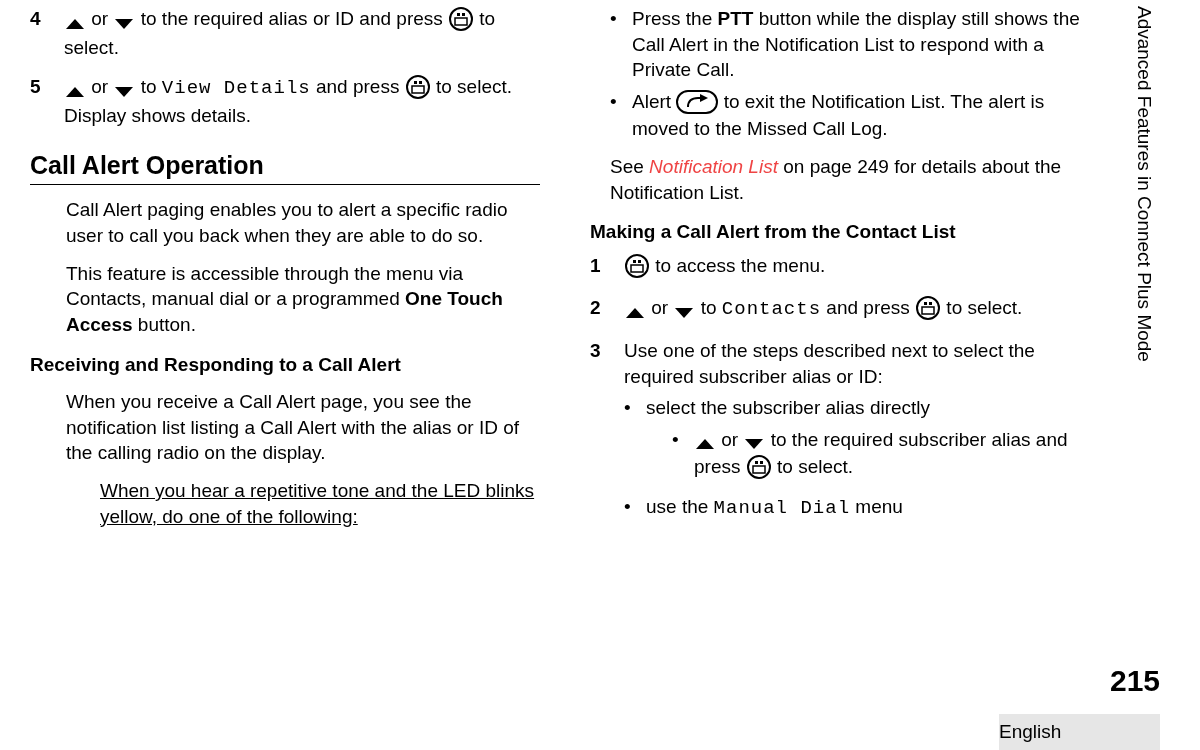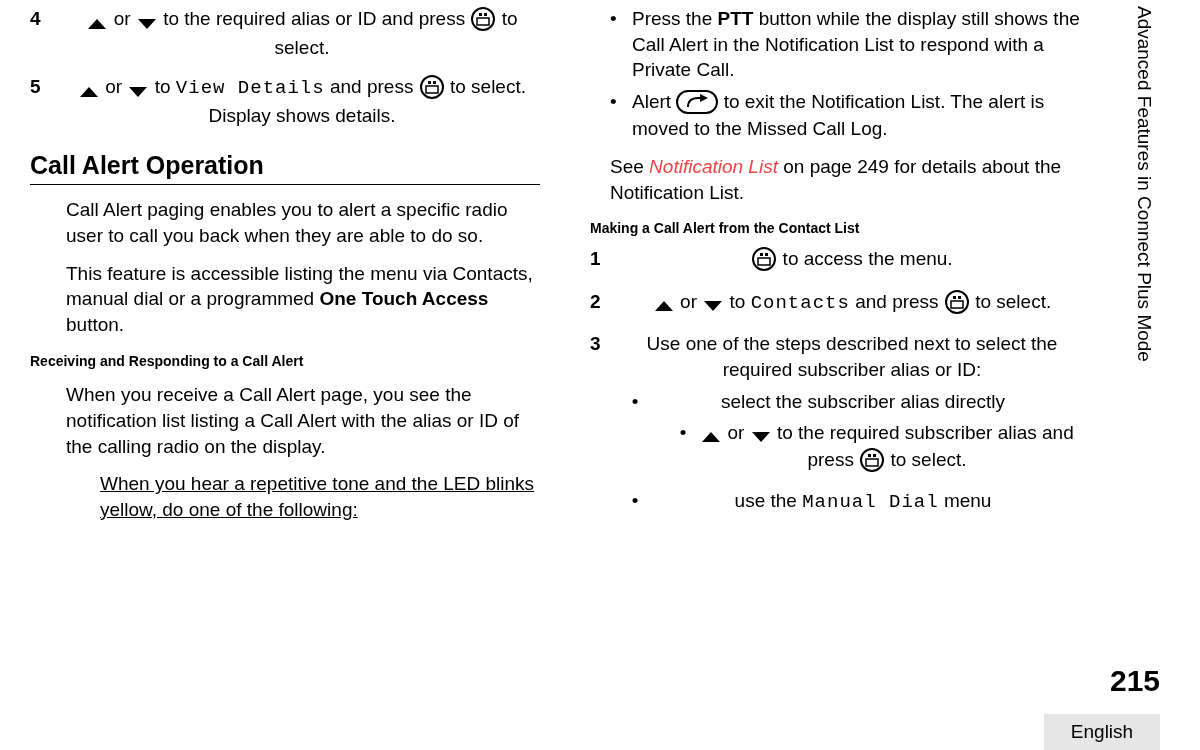--- a/index.html
+++ b/index.html
@@ -69,7 +69,7 @@
   }
   .step { display: flex; margin: 6px 0 14px 0; }
   .step-num { width: 34px; font-weight: bold; flex: none; font-size: 19px; }
-  .step-body { flex: 1; text-align: center; }
+  .step-body { flex: 1; }
   h2.section {
     font-size: 25px;
     font-weight: bold;

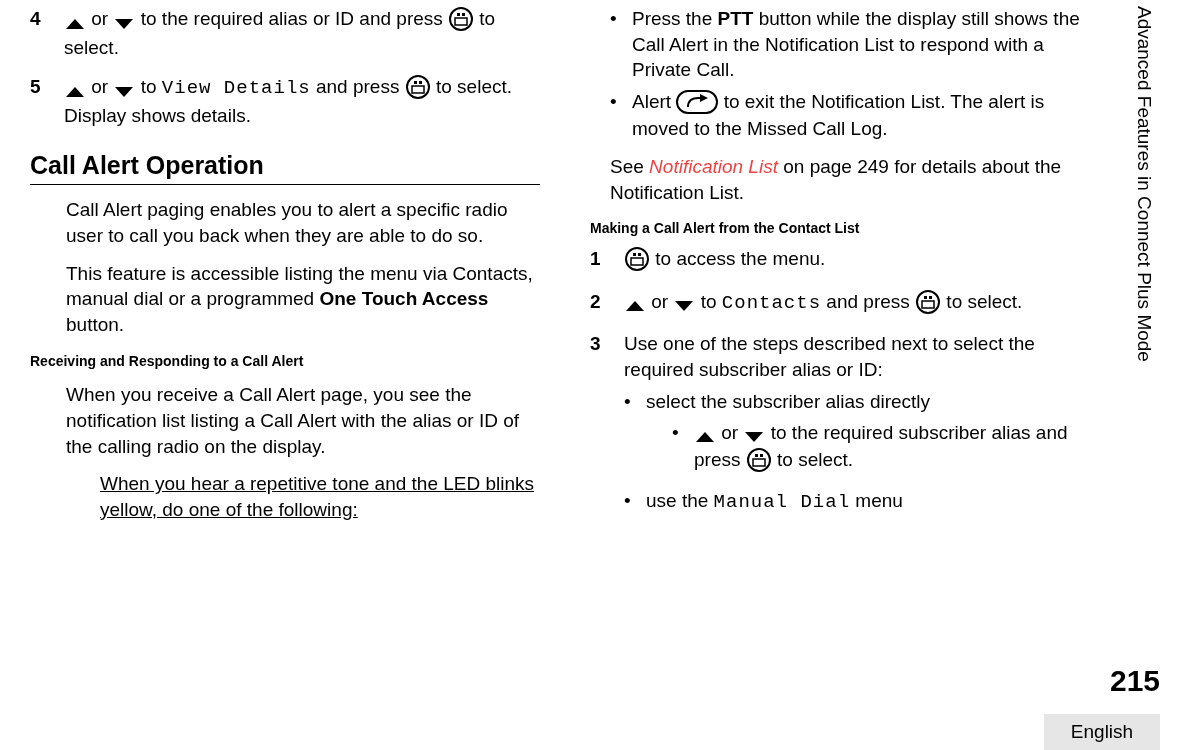--- a/index.html
+++ b/index.html
@@ -78,7 +78,7 @@
     padding-bottom: 2px;
   }
   .para { margin: 12px 0 12px 36px; }
-  .subhead { font-weight: bold; margin: 14px 0 8px 0; font-size: 14px; }
+  .subhead { font-weight: bold; margin: 14px 0 8px 0; font-size: 19px; }
   .indent2 { margin-left: 70px; text-decoration: underline; }
   ul.bullets { list-style: none; padding: 0; margin: 6px 0 6px 36px; }
   ul.bullets > li { display: flex; margin: 6px 0; }

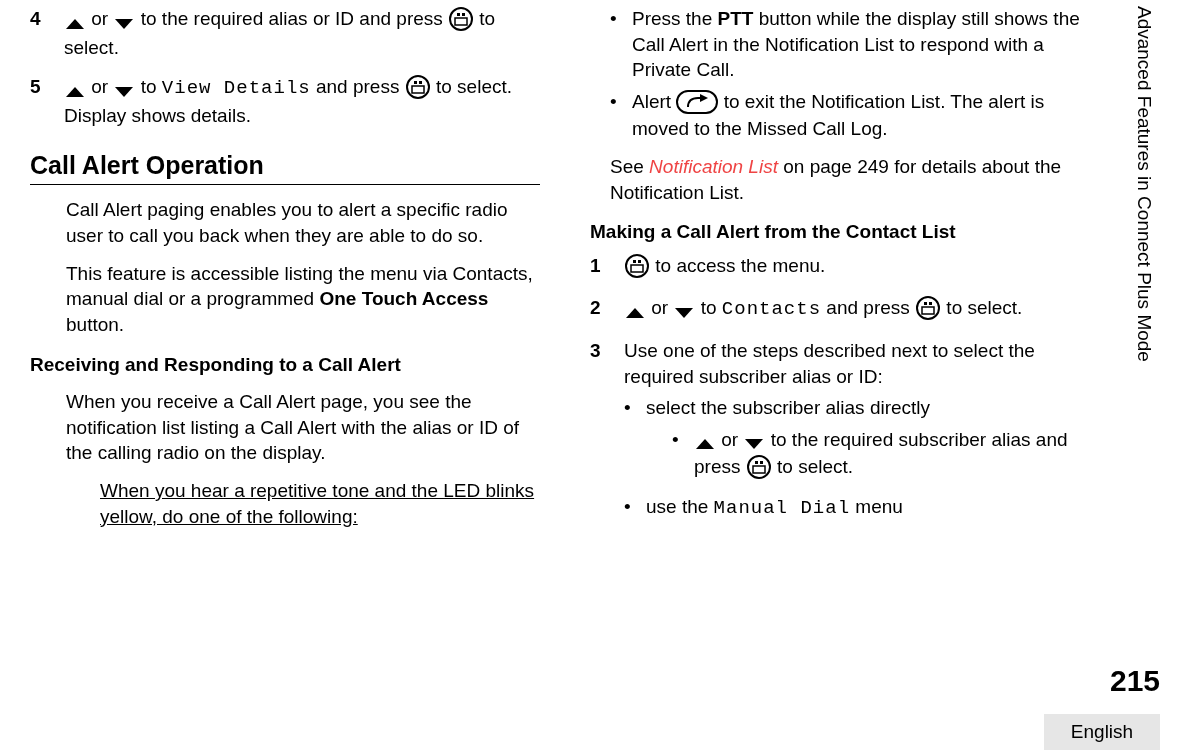--- a/index.html
+++ b/index.html
@@ -140,7 +140,7 @@
     <div class="para">Call Alert paging enables you to alert a specific radio user to call you back when they are able to do so.</div>
 
     <div class="para">
-      <span>This feature is accessible listing the menu via Contacts, manual dial or a programmed </span><span class="bold">One Touch Access</span><span> button.</span>
+      <span>This feature is accessible through the menu via Contacts, manual dial or a programmed </span><span class="bold">One Touch Access</span><span> button.</span>
     </div>
 
     <div class="subhead">Receiving and Responding to a Call Alert</div>

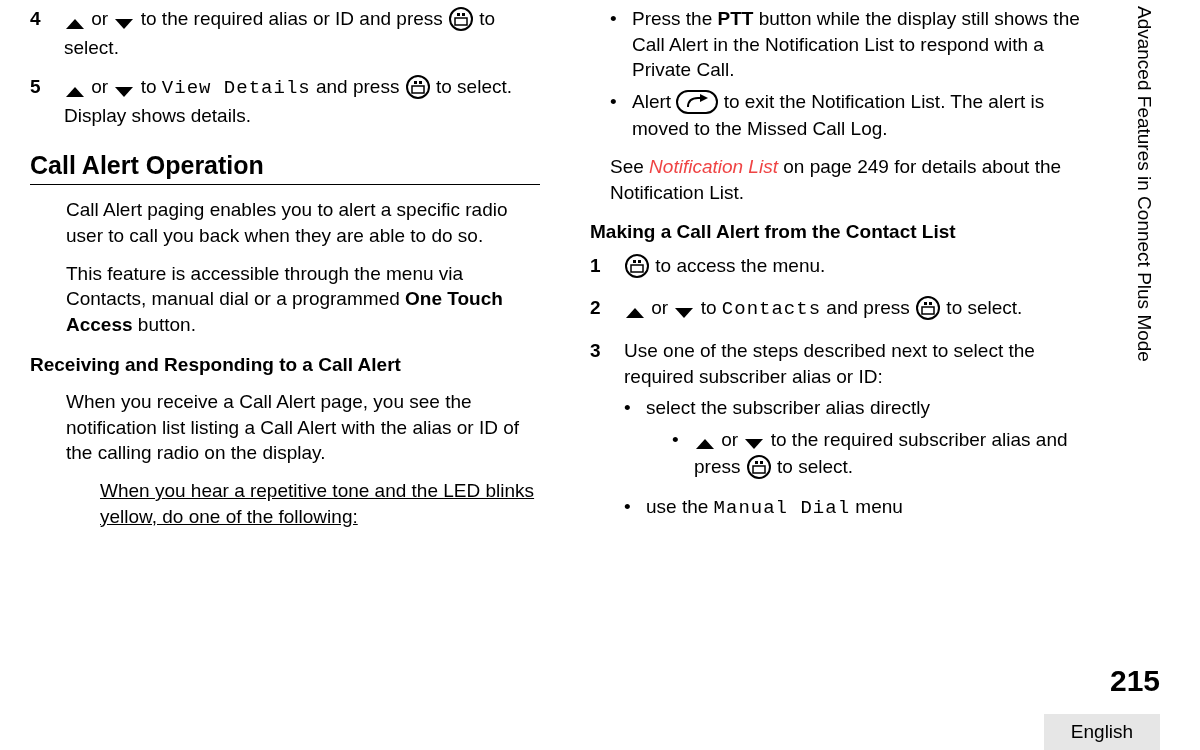--- a/index.html
+++ b/index.html
@@ -60,10 +60,9 @@
     position: absolute;
     right: 0;
     bottom: 0;
-    width: 116px;
+    width: 161px;
     height: 36px;
     background: #e6e6e6;
-    text-align: center;
     font-size: 19px;
     line-height: 36px;
   }

